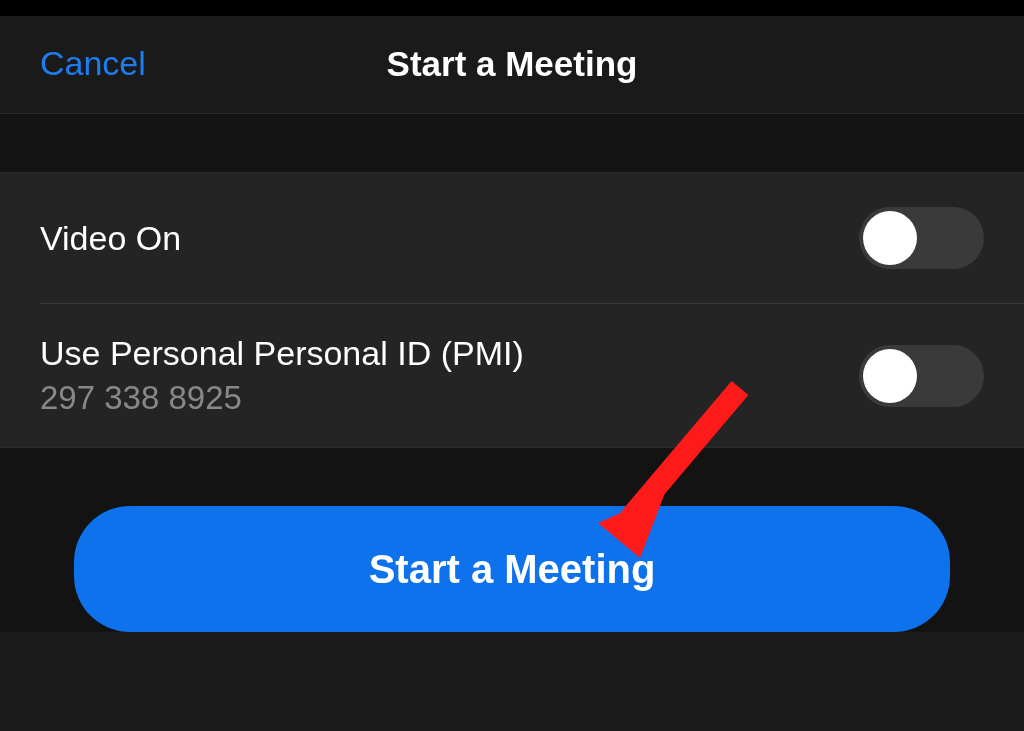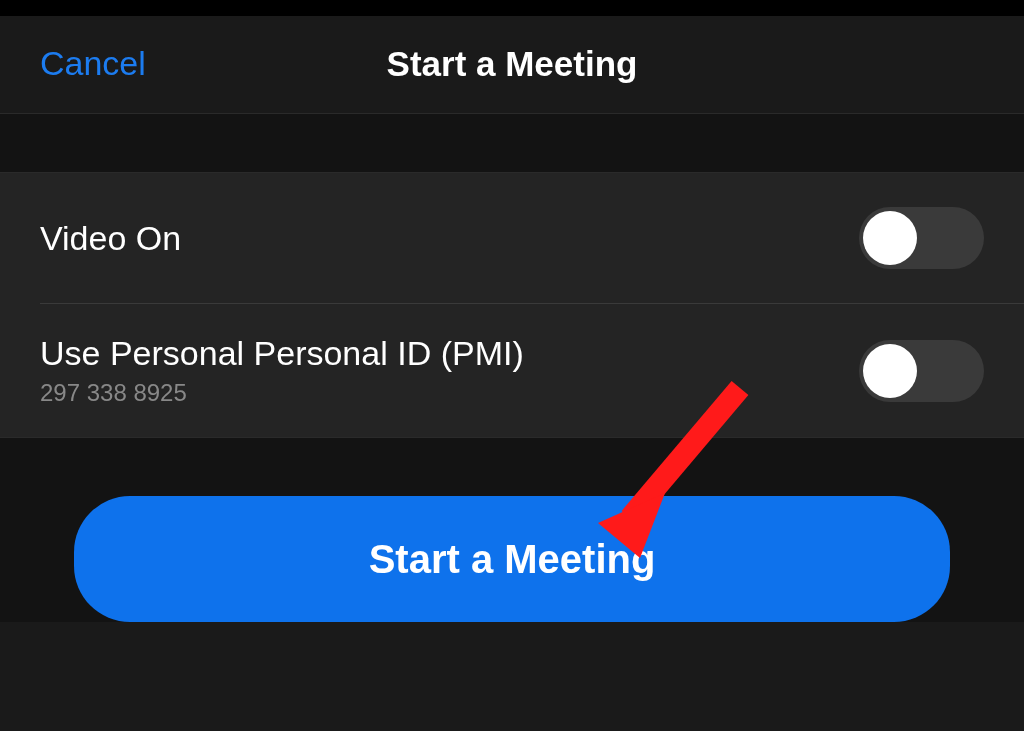--- a/index.html
+++ b/index.html
@@ -74,7 +74,7 @@
     }
     .setting-sublabel {
       color: #888888;
-      font-size: 24px;
+      font-size: 33px;
       font-weight: 400;
       margin-top: 6px;
     }

